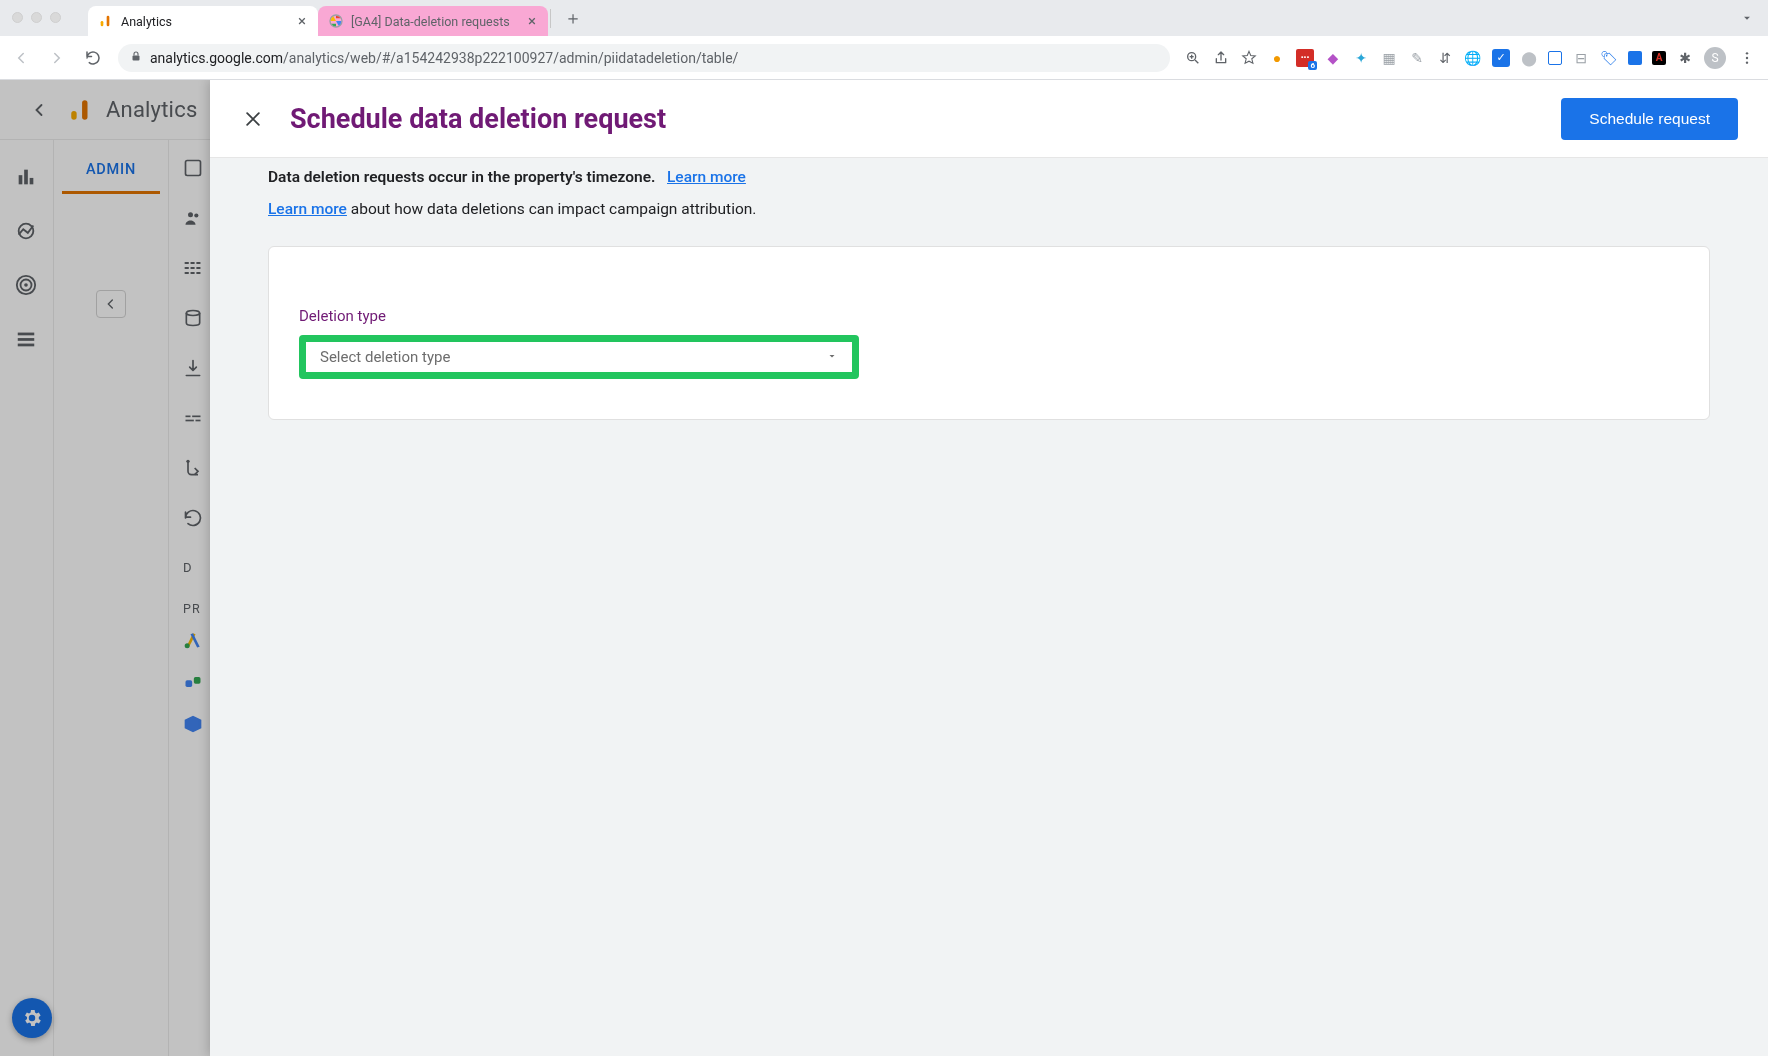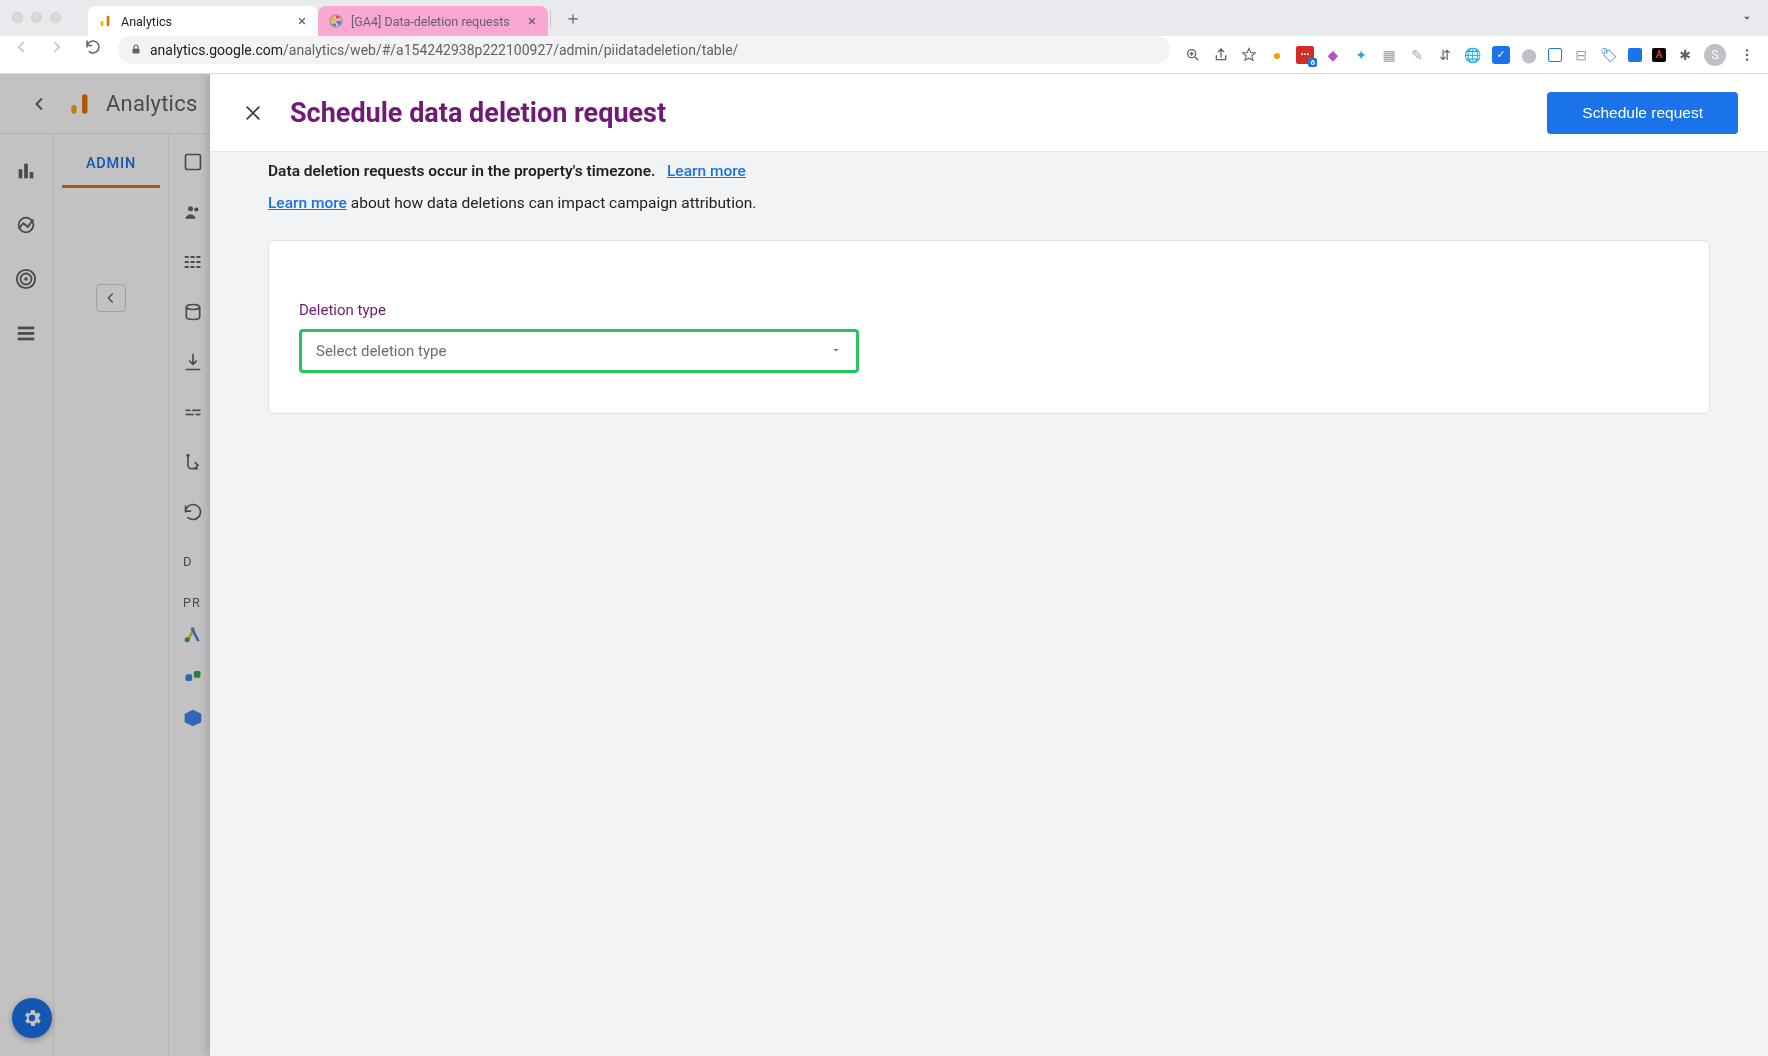--- a/index.html
+++ b/index.html
@@ -23,7 +23,7 @@
   .tabstrip-dropdown { position: absolute; right: 14px; top: 10px; color: #5f6368; cursor: pointer; }
 
   
-  .toolbar { height: 38px; background: #fff; border-bottom: 1px solid #dadce0; display: flex; padding: 0 10px; gap: 14px; }
+  .toolbar { height: 44px; background: #fff; border-bottom: 1px solid #dadce0; display: flex; align-items: center; padding: 0 10px; gap: 14px; }
   .tb-btn { width: 22px; height: 22px; display: flex; align-items: center; justify-content: center; color: #5f6368; cursor: pointer; }
   .tb-btn.disabled { color: #bdc1c6; }
   .omnibox { flex: 1; height: 28px; background: #f1f3f4; border-radius: 14px; display: flex; align-items: center; padding: 0 12px; font-size: 14px; color: #202124; gap: 8px; }

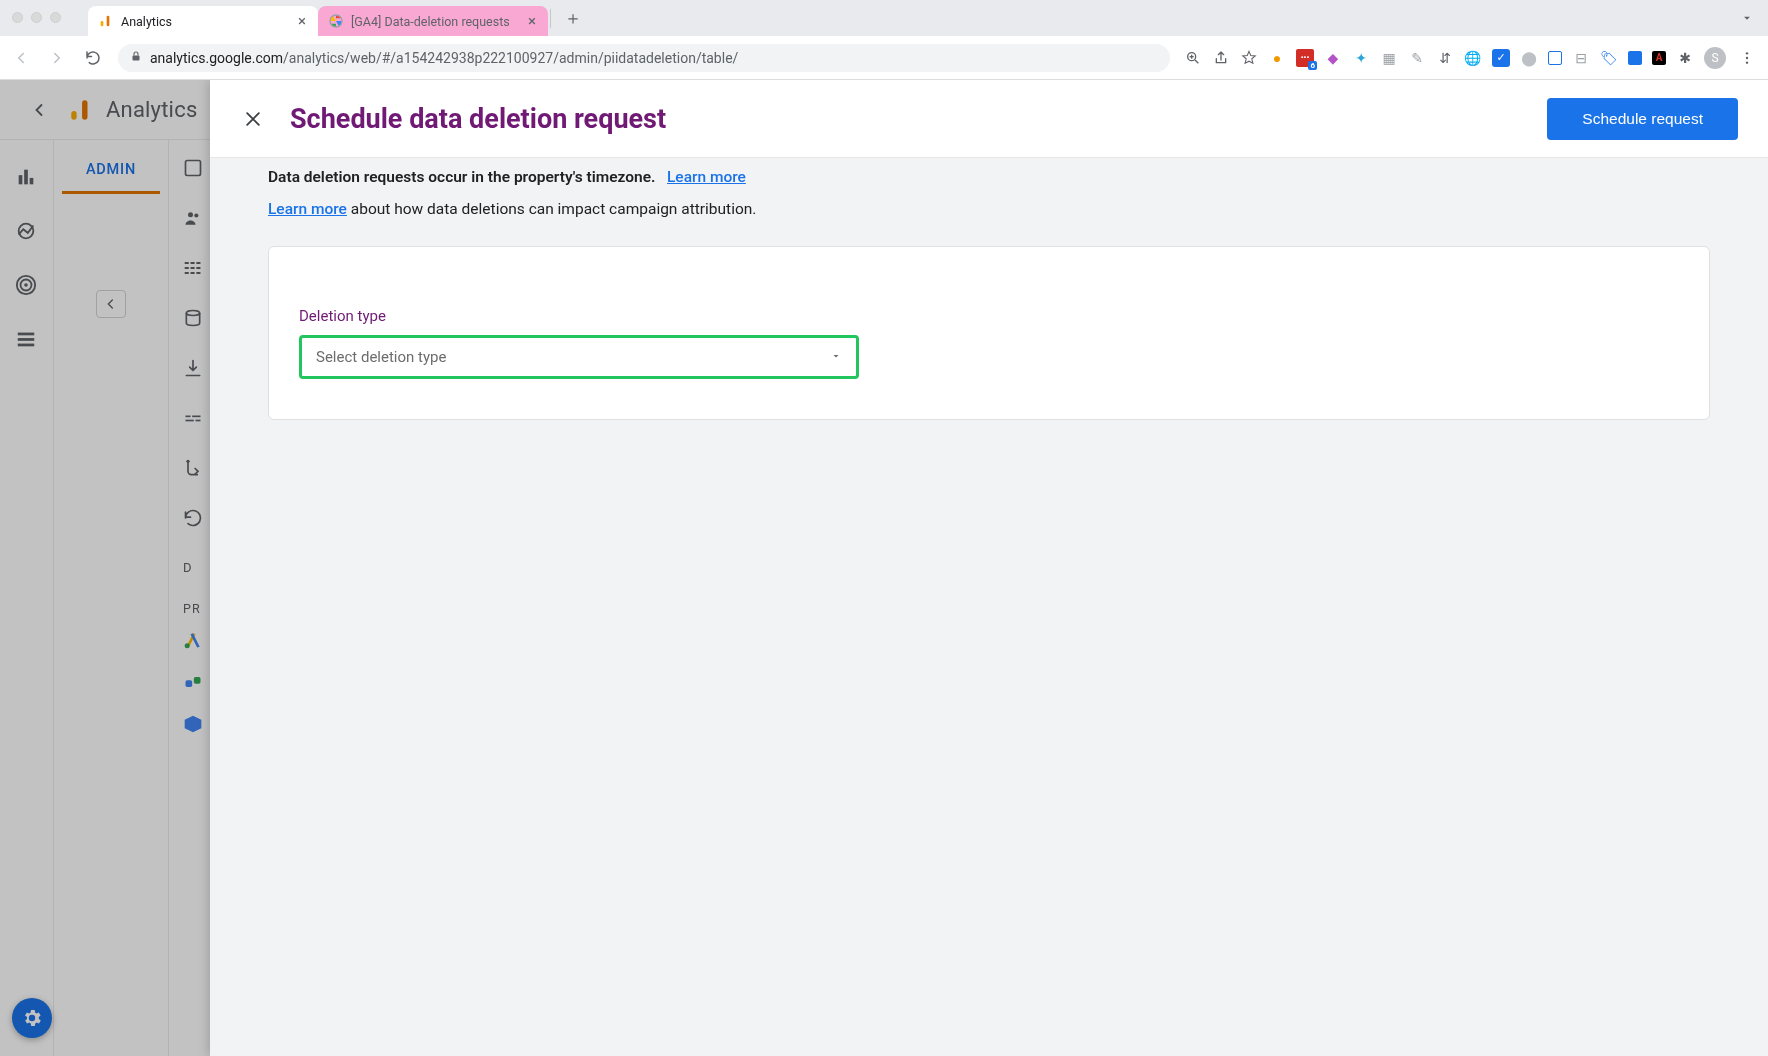--- a/index.html
+++ b/index.html
@@ -66,7 +66,7 @@
   .modal-header { height: 78px; background: #fff; border-bottom: 1px solid #e6e6e6; display:flex; align-items:center; padding: 0 30px; gap: 24px; }
   .close-x { width: 26px; height: 26px; color:#3c4043; cursor:pointer; display:flex; align-items:center; justify-content:center; }
   .modal-title { font-size: 27px; color:#701a75; font-weight: 700; flex:1; }
-  .primary-btn { background:#1a73e8; color:#fff; border:none; height: 42px; padding: 0 35px; font-size: 15.5px; border-radius: 4px; font-weight: 500; cursor:pointer; }
+  .primary-btn { background:#1a73e8; color:#fff; border:none; height: 42px; padding: 0 28px; font-size: 15.5px; border-radius: 4px; font-weight: 500; cursor:pointer; }
 
   .modal-body { padding: 10px 58px; overflow:auto; }
   .info-line { font-size: 15.5px; color:#202124; font-weight: 600; }

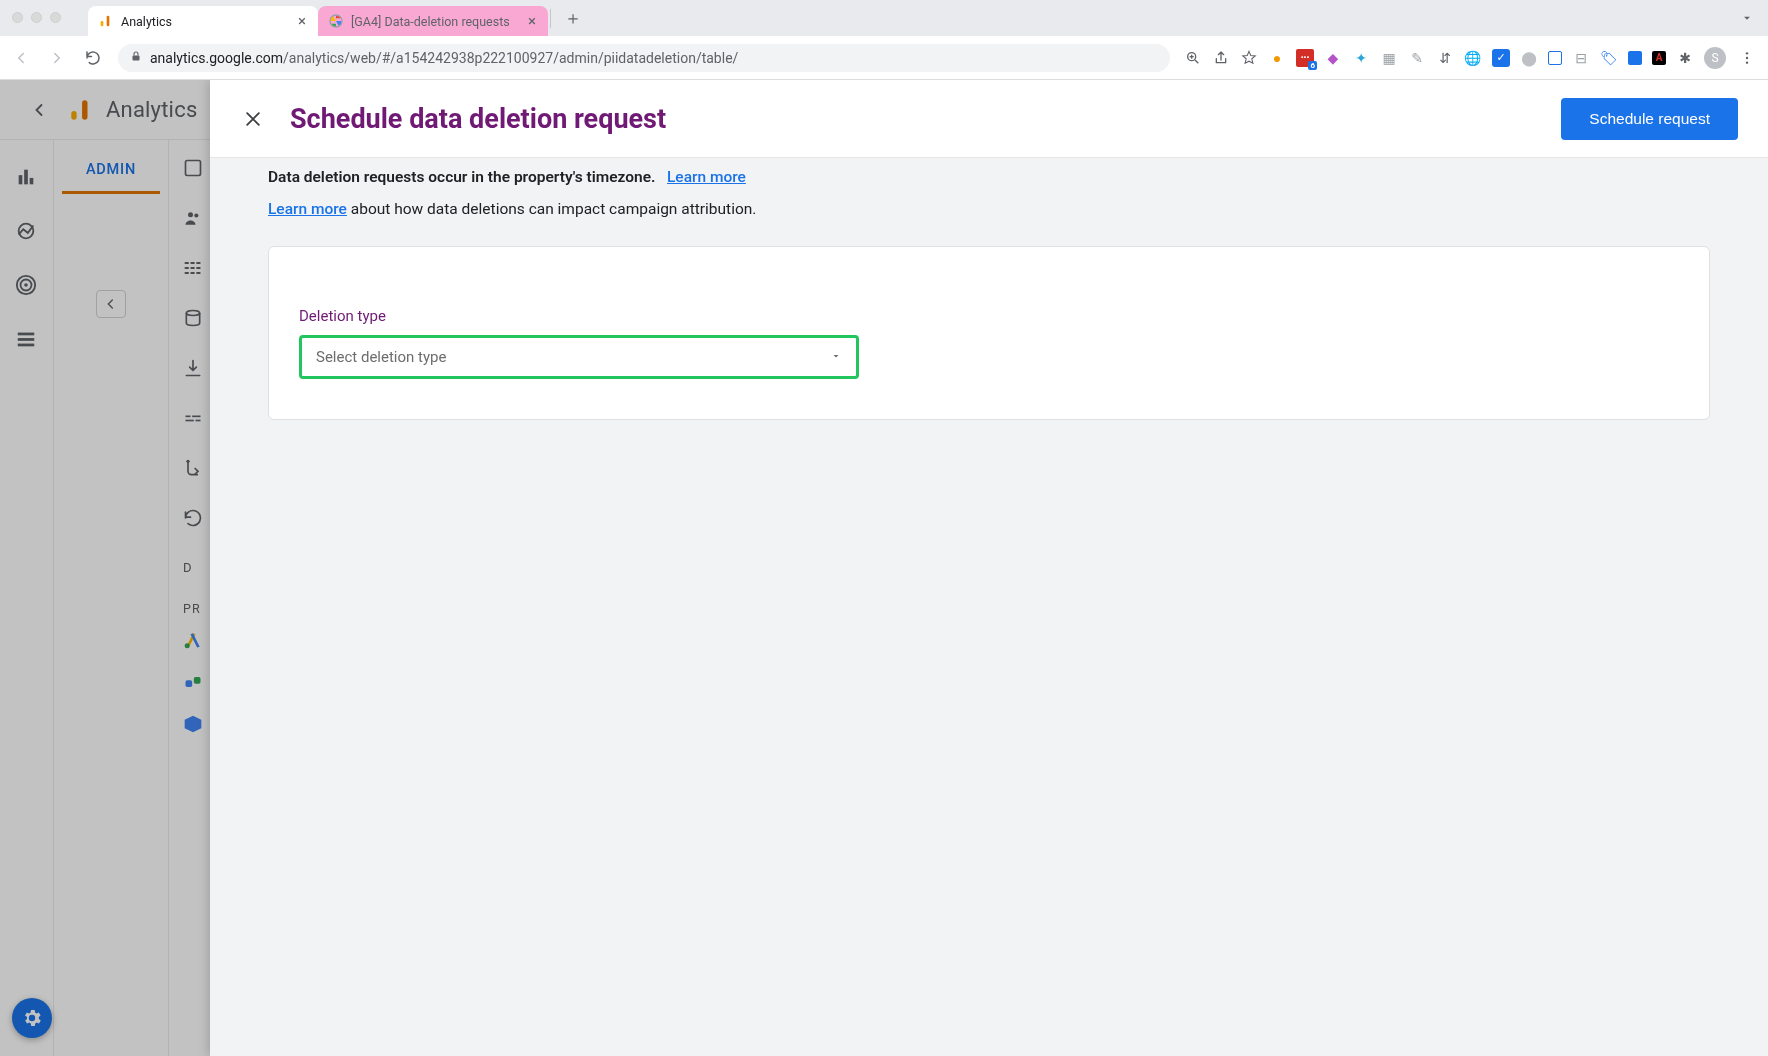--- a/index.html
+++ b/index.html
@@ -77,7 +77,7 @@
   .field-label-strong { font-size: 16px; font-weight: 600; color:#202124; }
   .field-value { font-size: 16px; color:#202124; margin-top: 6px; }
   .field-label { font-size: 15px; color:#701a75; margin-top: 34px; }
-  .select { margin-top: 10px; width: 560px; height: 44px; border: 3px solid #22c55e; border-radius: 4px; background:#fff; display:flex; align-items:center; justify-content:space-between; padding: 0 14px; color:#6d6d6d; font-size: 15px; cursor:pointer; }
+  .select { margin-top: 10px; width: 560px; height: 44px; border: 7px solid #22c55e; border-radius: 4px; background:#fff; display:flex; align-items:center; justify-content:space-between; padding: 0 14px; color:#6d6d6d; font-size: 15px; cursor:pointer; }
   .select-caret { color:#6d6d6d; }
 
 </style>

